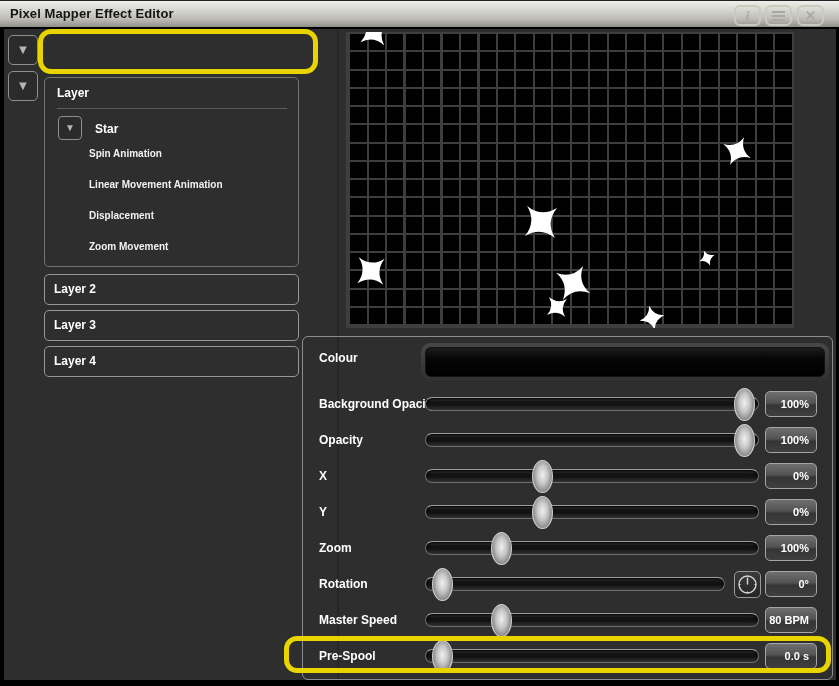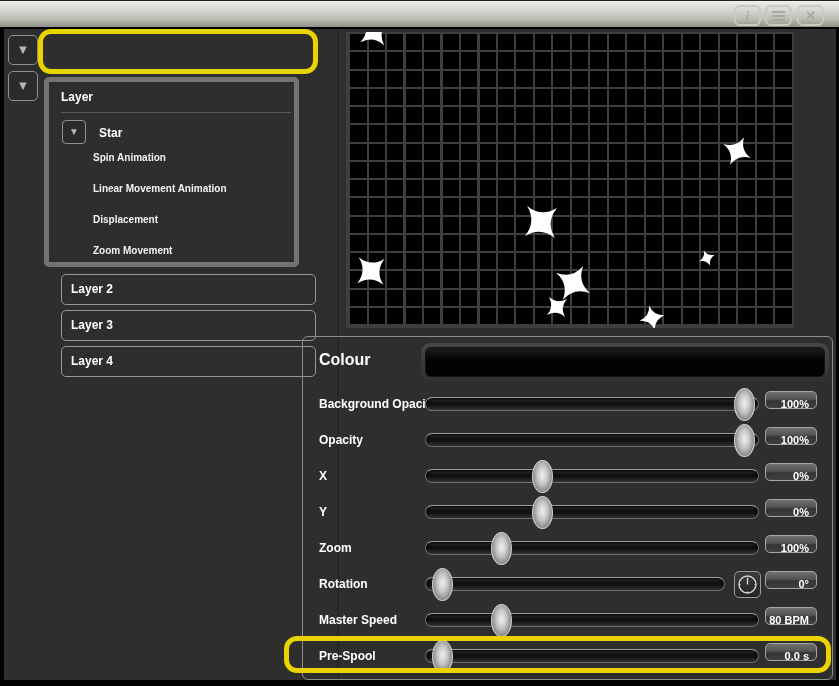--- a/index.html
+++ b/index.html
@@ -143,6 +143,7 @@
 <div id="window">
 
   <div id="titlebar">
+    <span id="title-text">Pixel Mapper Effect Editor</span>
     <div class="tb-btn" id="btn-info">
       <span>i</span>
     </div>

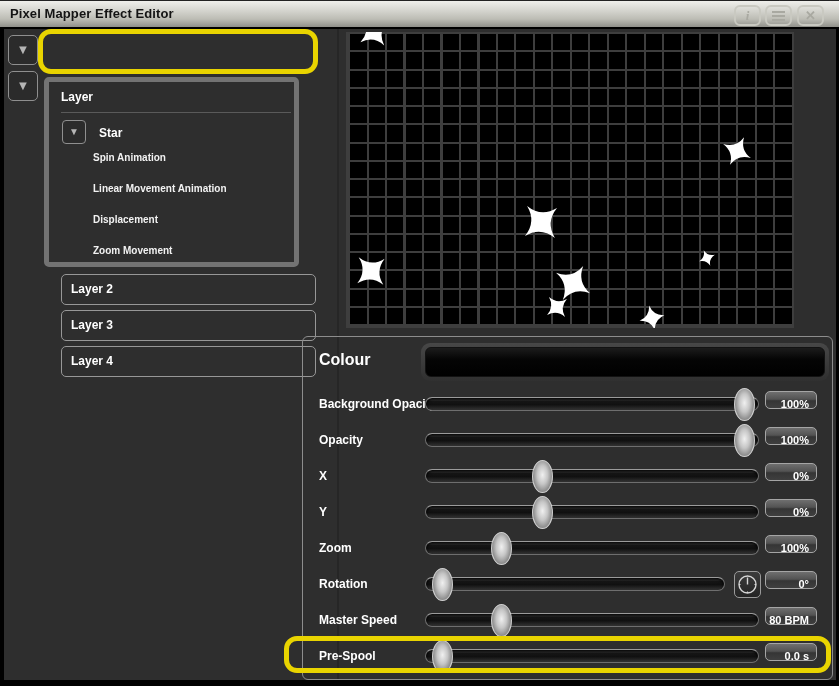--- a/index.html
+++ b/index.html
@@ -55,7 +55,7 @@
   }
   #layer-panel {
     position:absolute; left:40px; top:48px; width:255px; height:190px;
-    border:5px solid #737373; border-radius:5px;
+    border:1px solid #737373; border-radius:5px;
   }
   #layer-title { position:absolute; left:12px; top:8px; font-size:12px; font-weight:bold; color:#fff; }
   #layer-sep { position:absolute; left:12px; top:30px; width:230px; height:1px; background:#5a5a5a; }

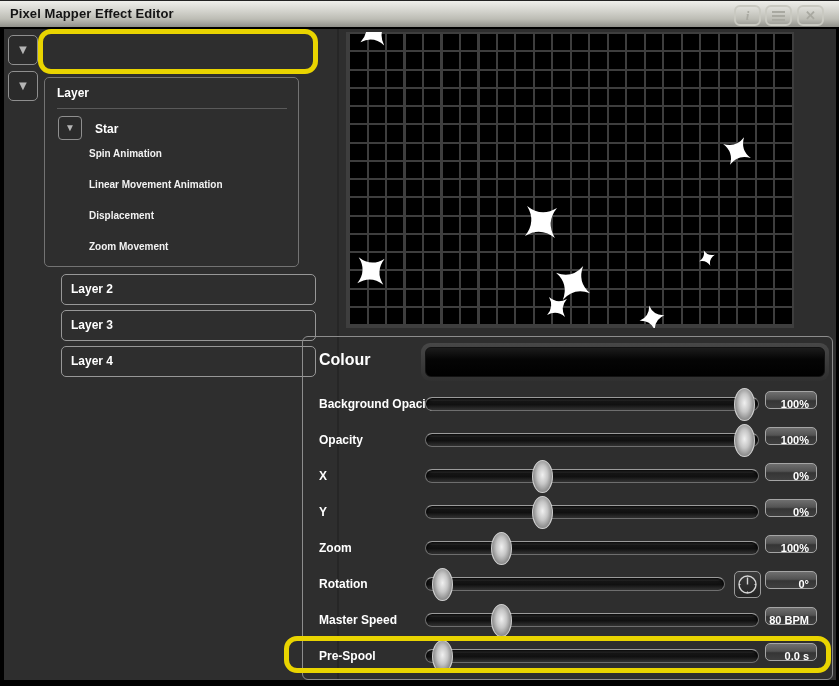--- a/index.html
+++ b/index.html
@@ -73,7 +73,7 @@
     position:absolute; left:40px; width:255px; height:31px;
     border:1px solid #979797; border-radius:5px;
     font-size:12px; font-weight:bold; color:#fff;
-    padding:7px 0 0 9px; cursor:pointer;margin-left:17px;
+    padding:7px 0 0 9px; cursor:pointer;
   }
   
   #grid {

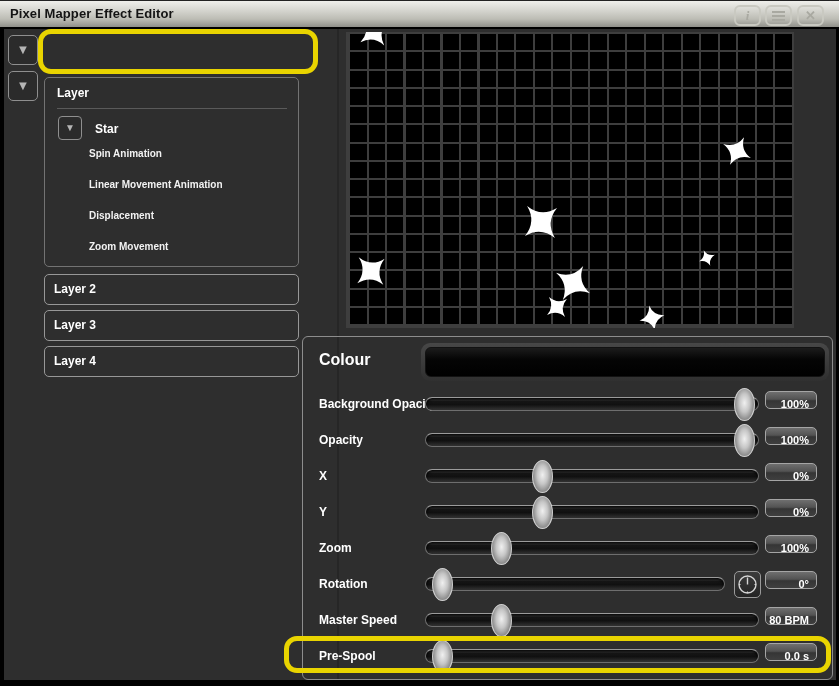--- a/index.html
+++ b/index.html
@@ -92,7 +92,7 @@
     position:absolute; left:298px; top:307px; width:531px; height:344px;
     border:1px solid #8d8d8d; border-radius:6px;
   }
-  #colour-label { position:absolute; left:16px; top:14px; font-size:16px; font-weight:bold; color:#fff; }
+  #colour-label { position:absolute; left:16px; top:14px; font-size:12px; font-weight:bold; color:#fff; }
   #colour-swatch-outer {
     position:absolute; left:118px; top:6px; width:408px; height:38px;
     background:linear-gradient(180deg,#474747,#303030); border-radius:9px; cursor:pointer;

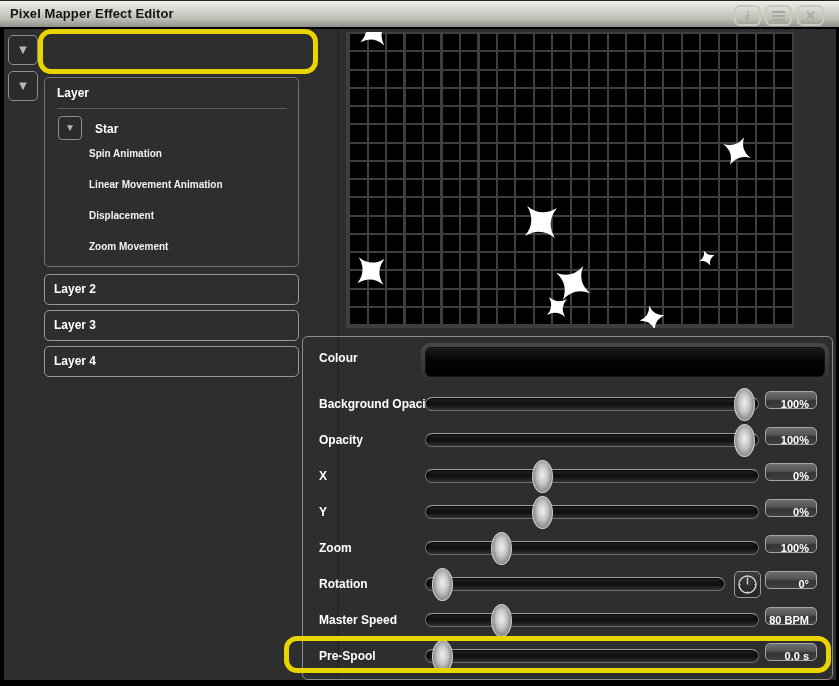--- a/index.html
+++ b/index.html
@@ -118,7 +118,7 @@
     border:1px solid #cfcfcf; cursor:grab;
   }
   .value-btn {
-    position:absolute; left:462px; top:5px; width:52px; height:18px;
+    position:absolute; left:462px; top:5px; width:52px; height:26px;
     border:1px solid #a5a5a5; border-radius:5px;
     background:linear-gradient(180deg,#6f6f6f 0%,#535353 45%,#353535 55%,#3f3f3f 100%);
     color:#fff; font-size:11px; font-weight:bold; text-align:right;

